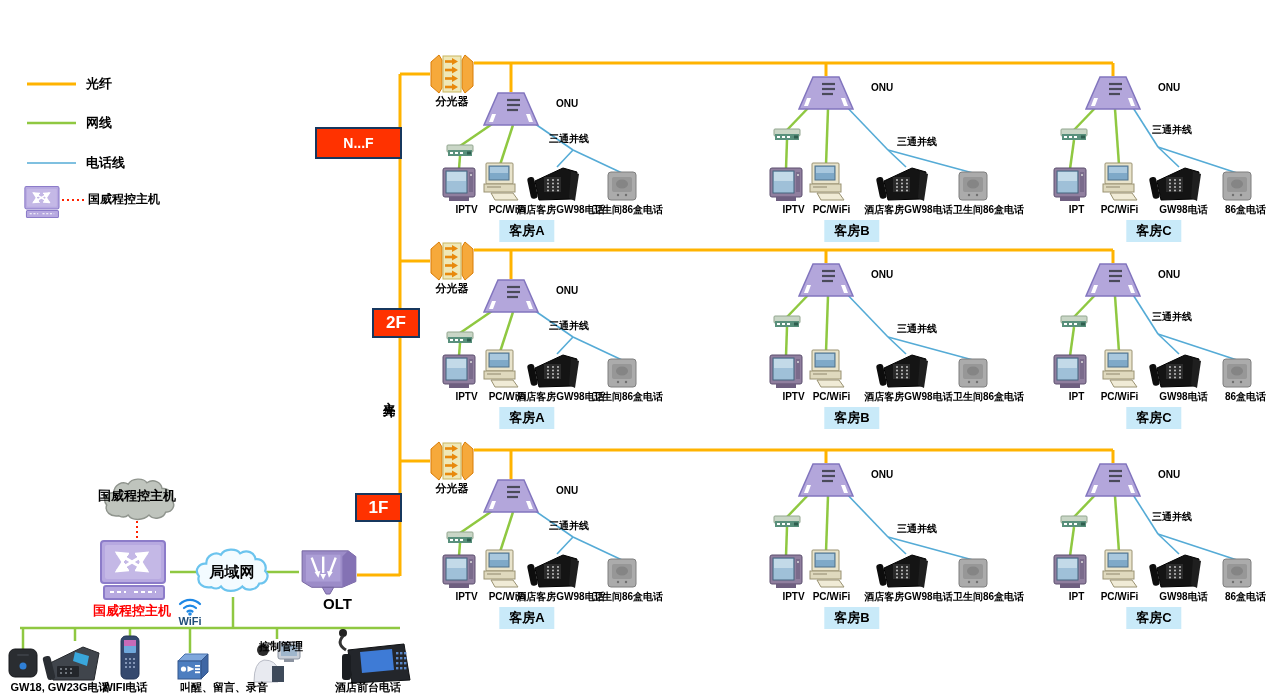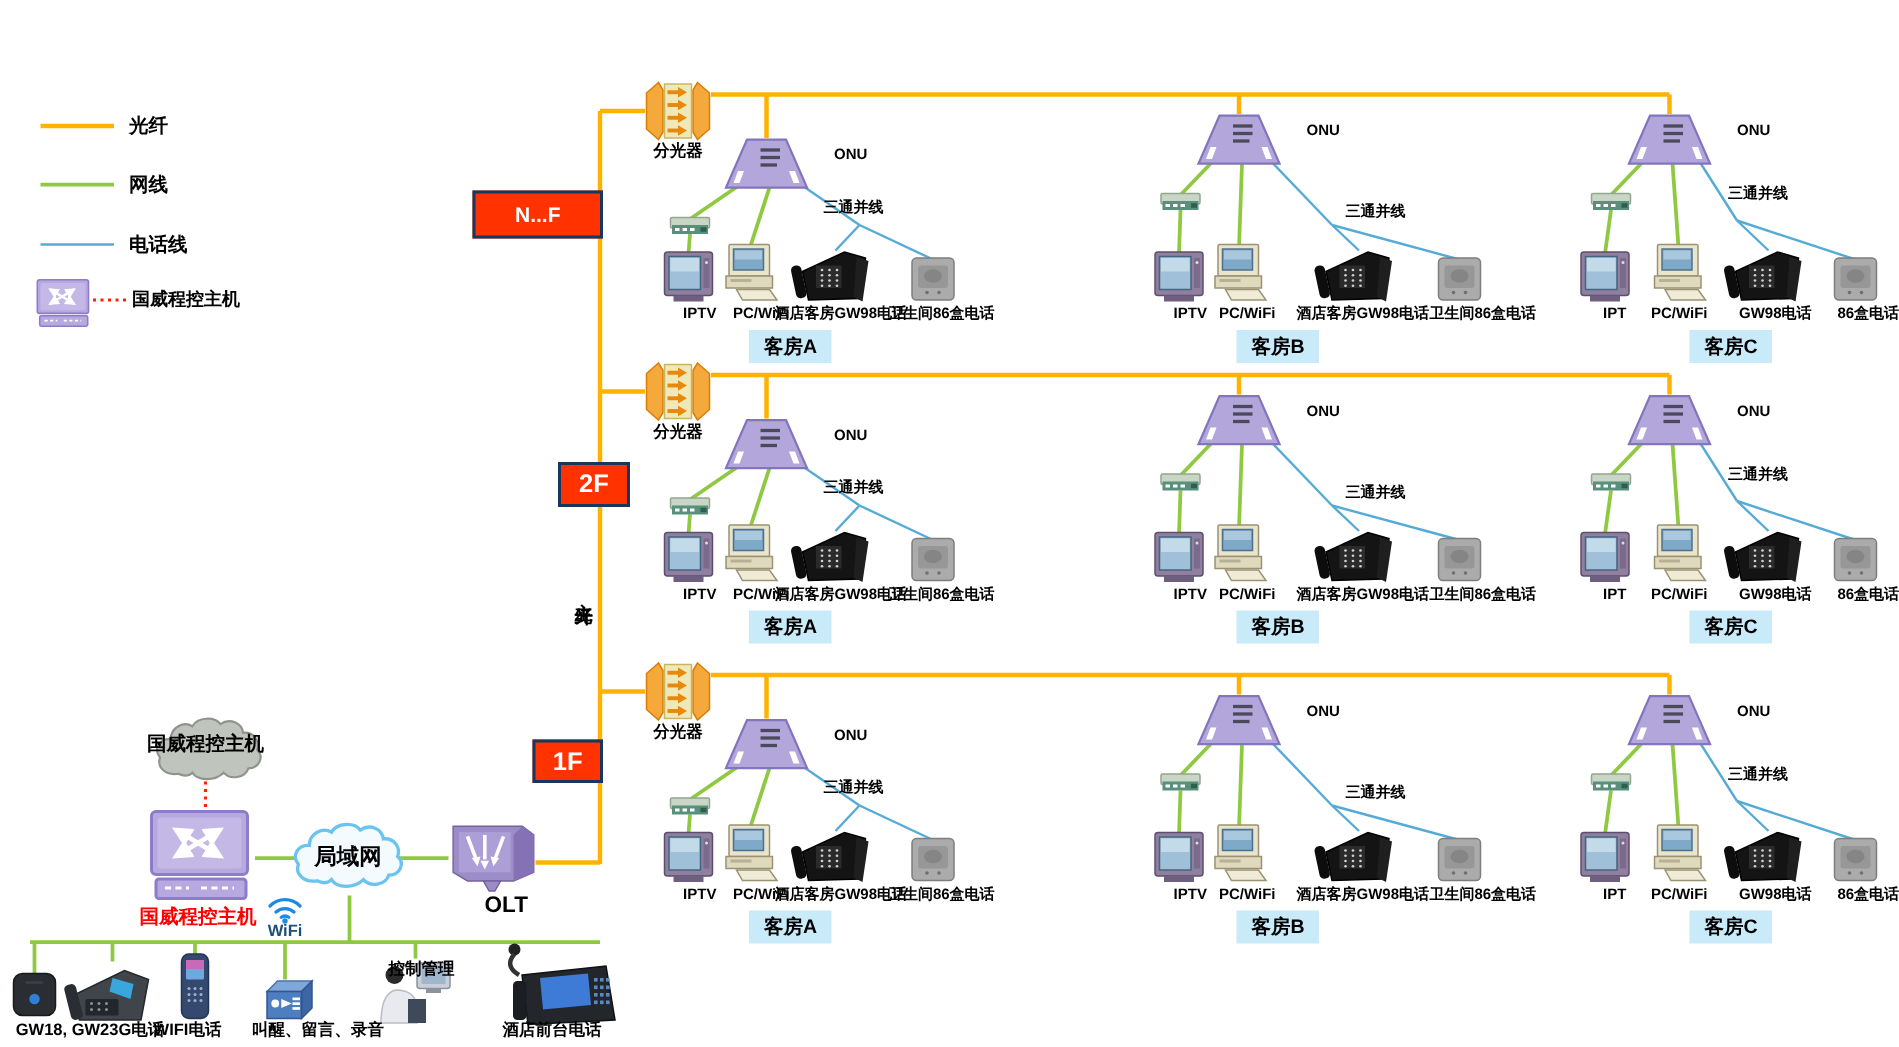--- a/index.html
+++ b/index.html
@@ -139,7 +139,7 @@
 
   <span class="lbl b11 ctr" style="left:60px;top:681px">GW18, GW23G电话</span>
   <span class="lbl b11 ctr" style="left:125px;top:681px">WIFI电话</span>
-  <span class="lbl b11 ctr" style="left:212px;top:681px">叫醒、留言、录音</span>
+  <span class="lbl b11 ctr" style="left:224px;top:681px">叫醒、留言、录音</span>
   <span class="lbl b11 ctr" style="left:281px;top:640px">控制管理</span>
   <span class="lbl b11 ctr" style="left:368px;top:681px">酒店前台电话</span>
 <div class="floorbox" style="left:315px;top:127px;width:83px;height:28px;font-size:14px">

